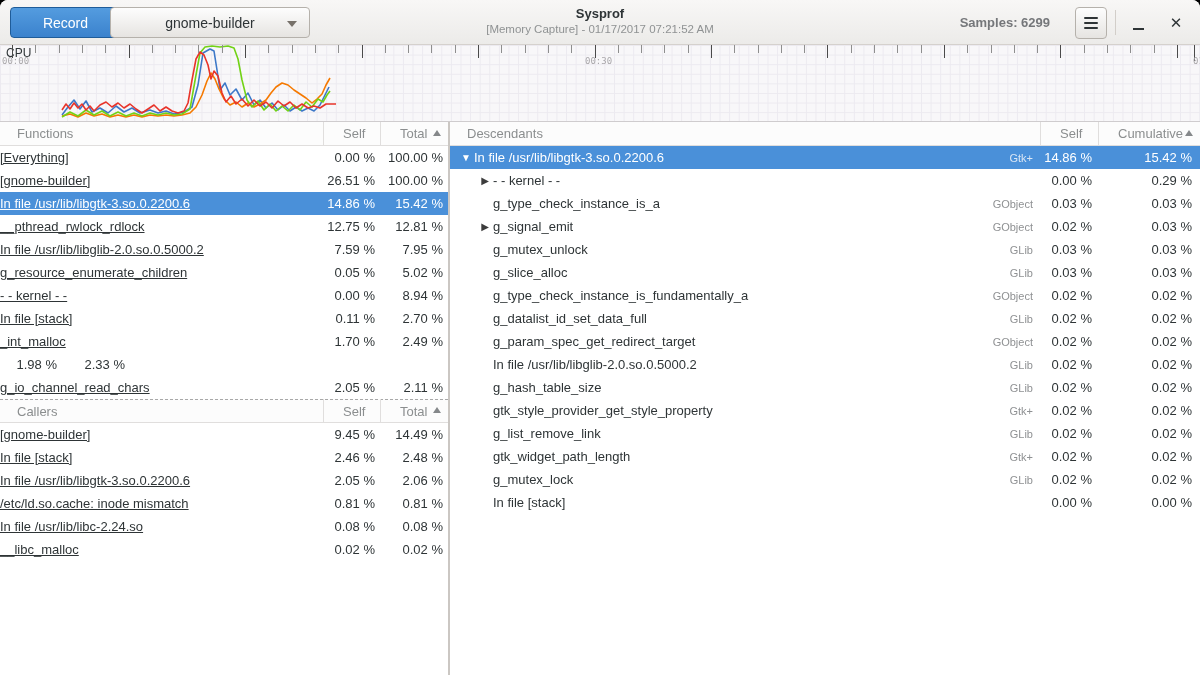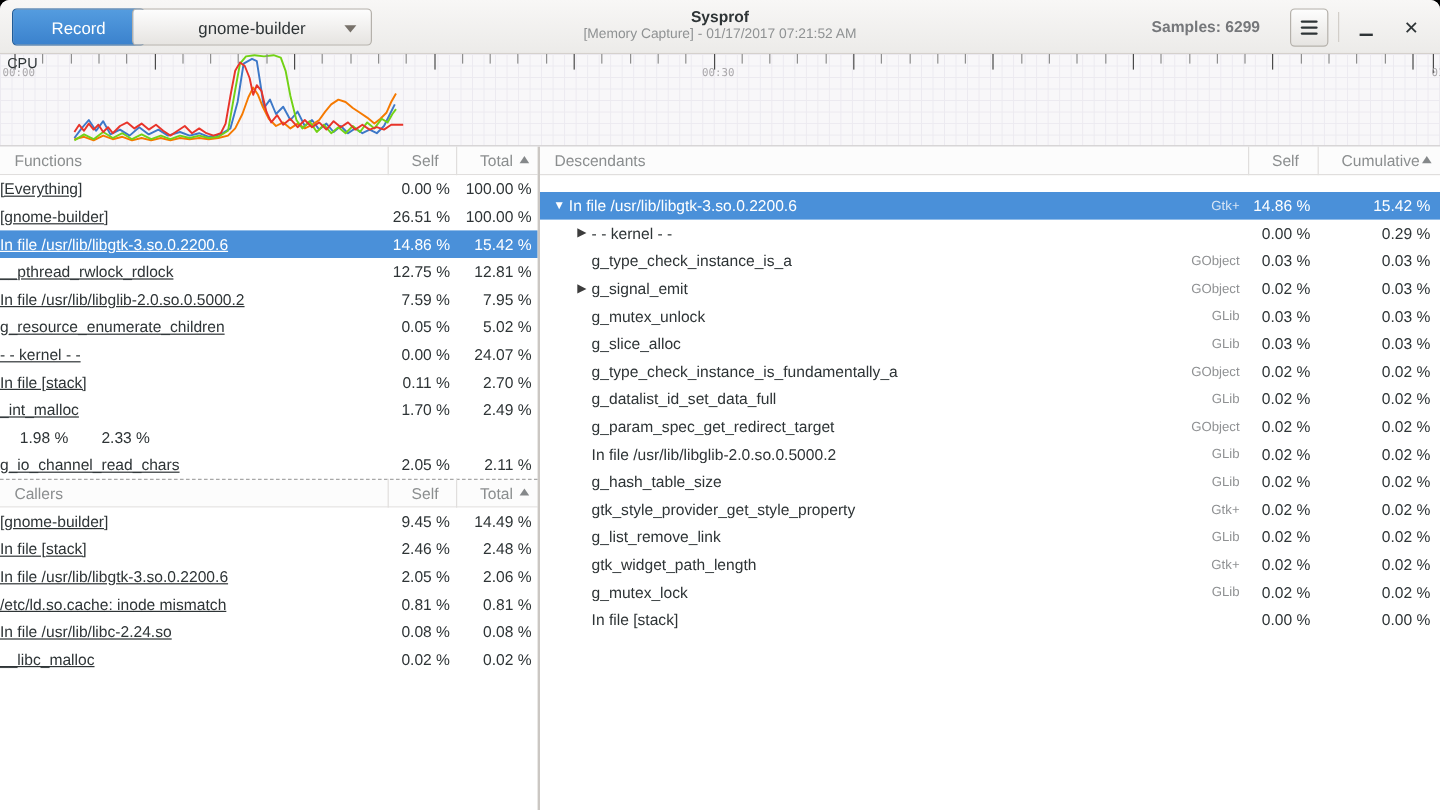--- a/index.html
+++ b/index.html
@@ -54,7 +54,7 @@
 
   .thead { height:24px; flex:0 0 24px; display:flex; align-items:center; background:#fcfcfc;
     border-bottom:1px solid #e0dedd; color:#8b8e8f; font-size:13px; }
-  .thead .hlabel { flex:1; padding-left:12px; }
+  .thead .hlabel { flex:1; padding-left:17px; }
   .thead .hcell { border-left:1px solid #e0dedd; height:24px; display:flex; align-items:center;
     padding-left:19px; position:relative; }
   .h-self-l { width:57px; } .h-total-l { width:68px; }

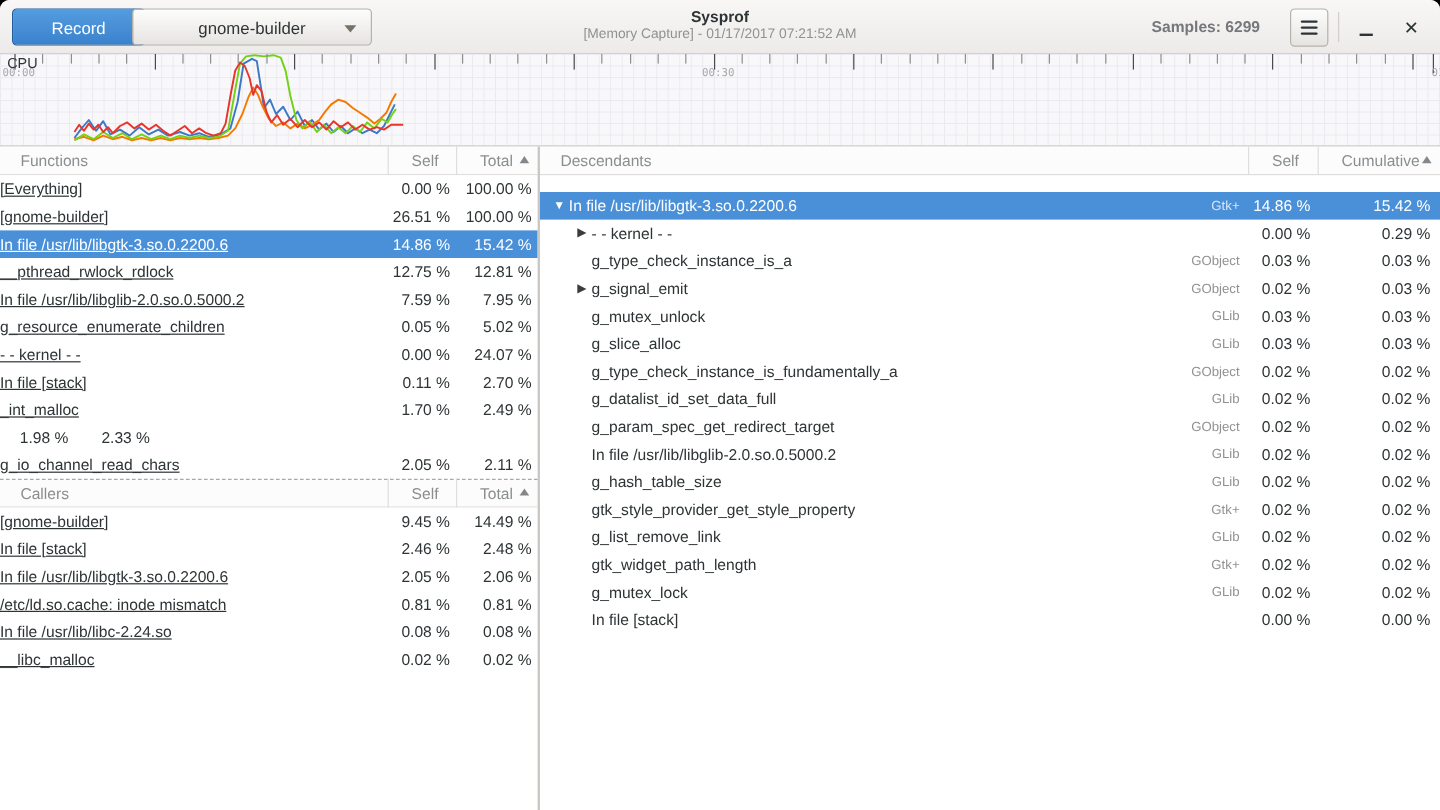--- a/index.html
+++ b/index.html
@@ -50,7 +50,7 @@
   .main { flex:1; display:flex; background:#fff; }
   .left-pane { width:448px; flex:0 0 448px; display:flex; flex-direction:column; }
   .pane-divider { width:2px; flex:0 0 2px; background:#cbc7c3; }
-  .right-pane { flex:1; display:flex; flex-direction:column;gap:14px; }
+  .right-pane { flex:1; display:flex; flex-direction:column; }
 
   .thead { height:24px; flex:0 0 24px; display:flex; align-items:center; background:#fcfcfc;
     border-bottom:1px solid #e0dedd; color:#8b8e8f; font-size:13px; }

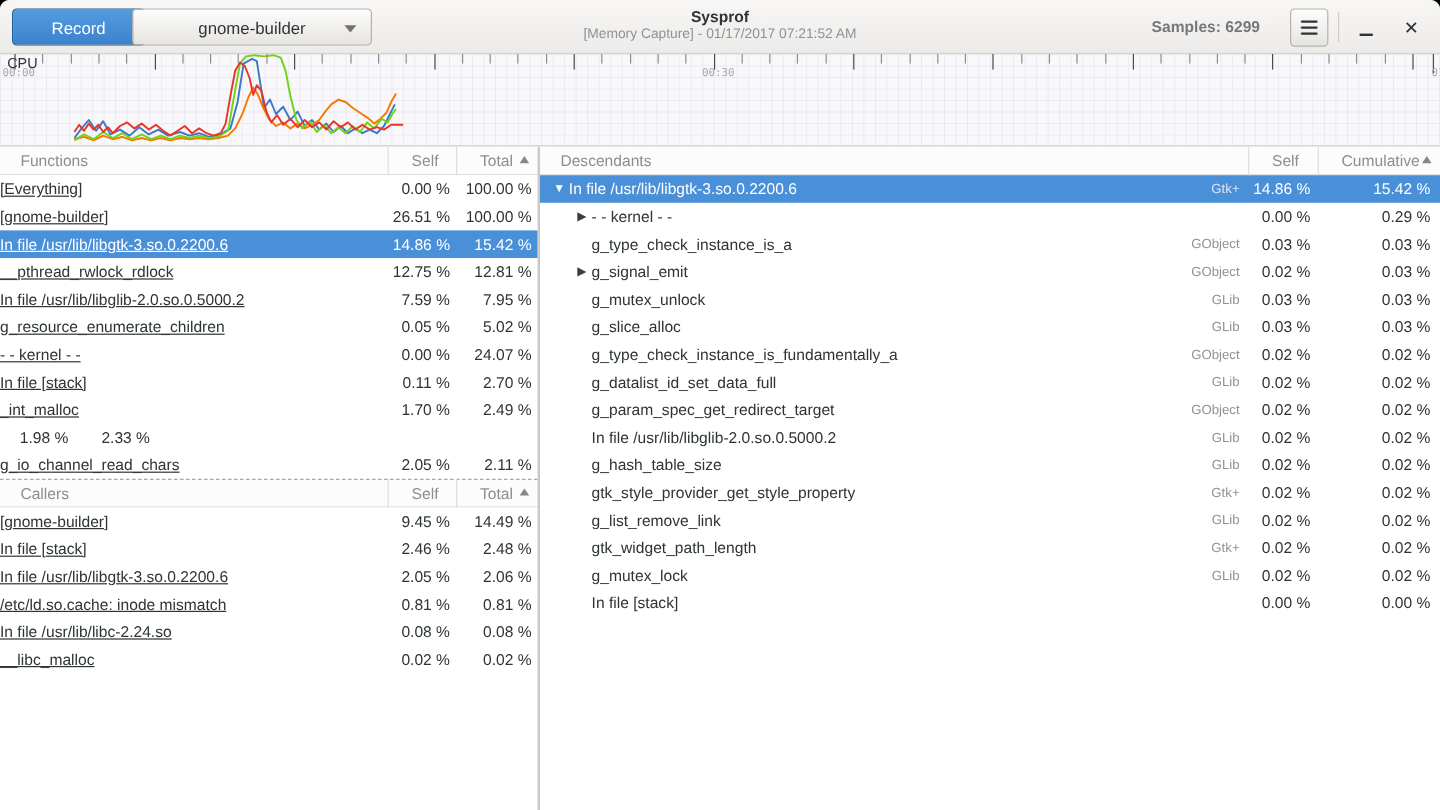--- a/index.html
+++ b/index.html
@@ -226,7 +226,7 @@
             <div class="trow">
               <span class="cl">- - kernel - -</span>
               <span class="cn self">0.00 %</span>
-              <span class="cn total">24.07 %</span>
+              <span class="cn total">8.94 %</span>
             </div>
             <div class="trow">
               <span class="cl">In file [stack]</span>

